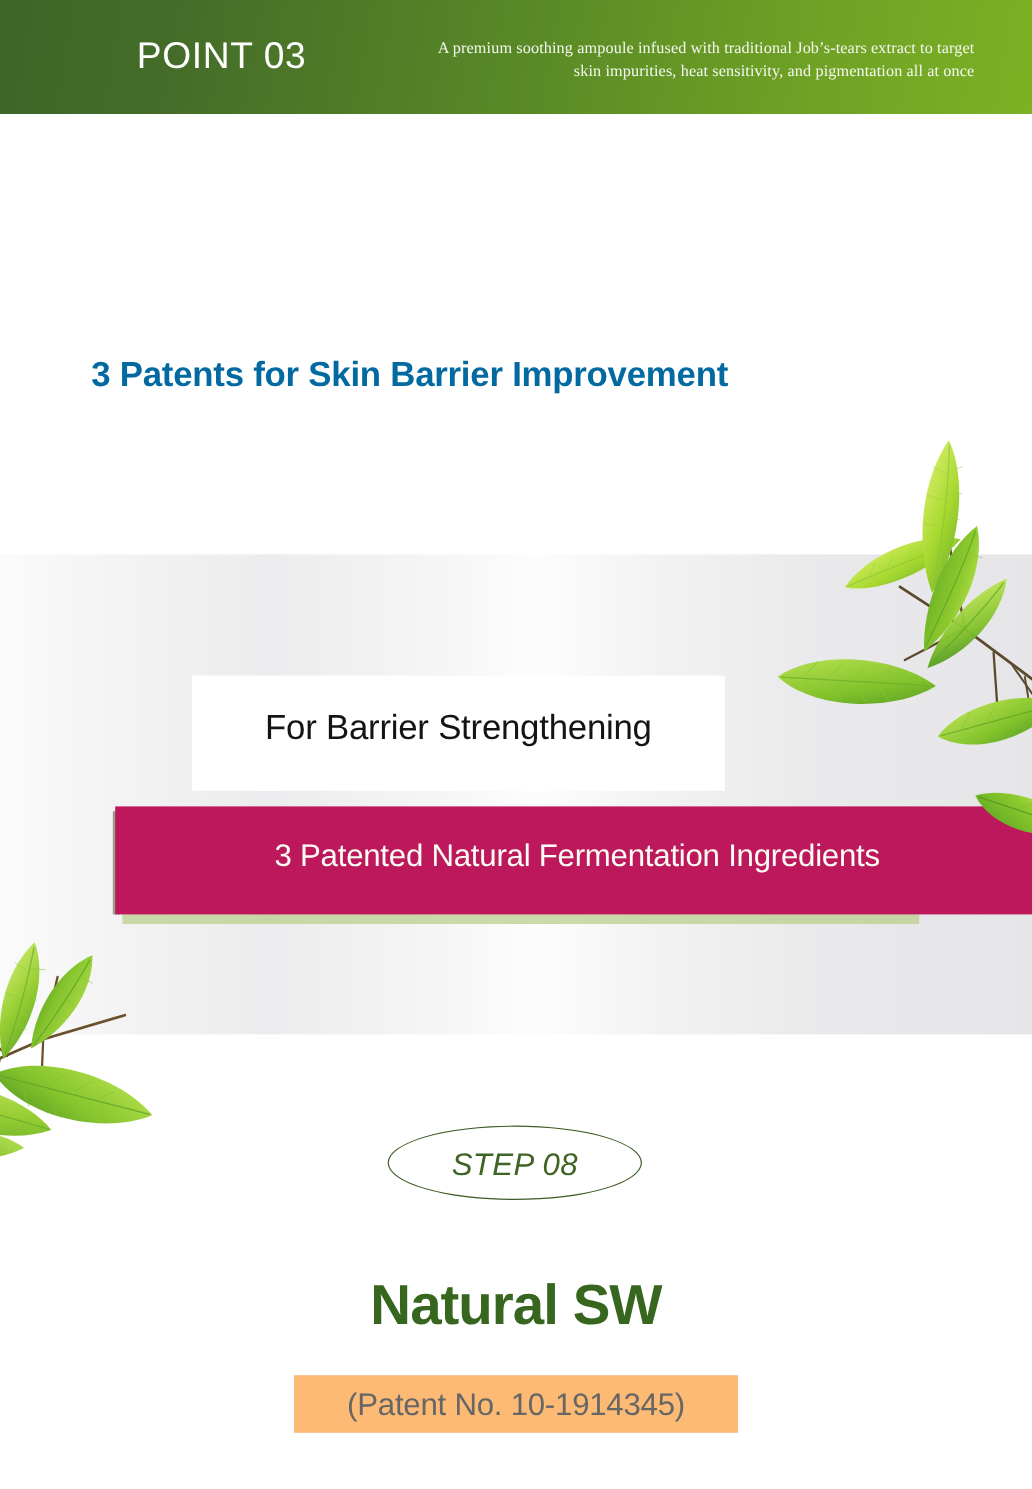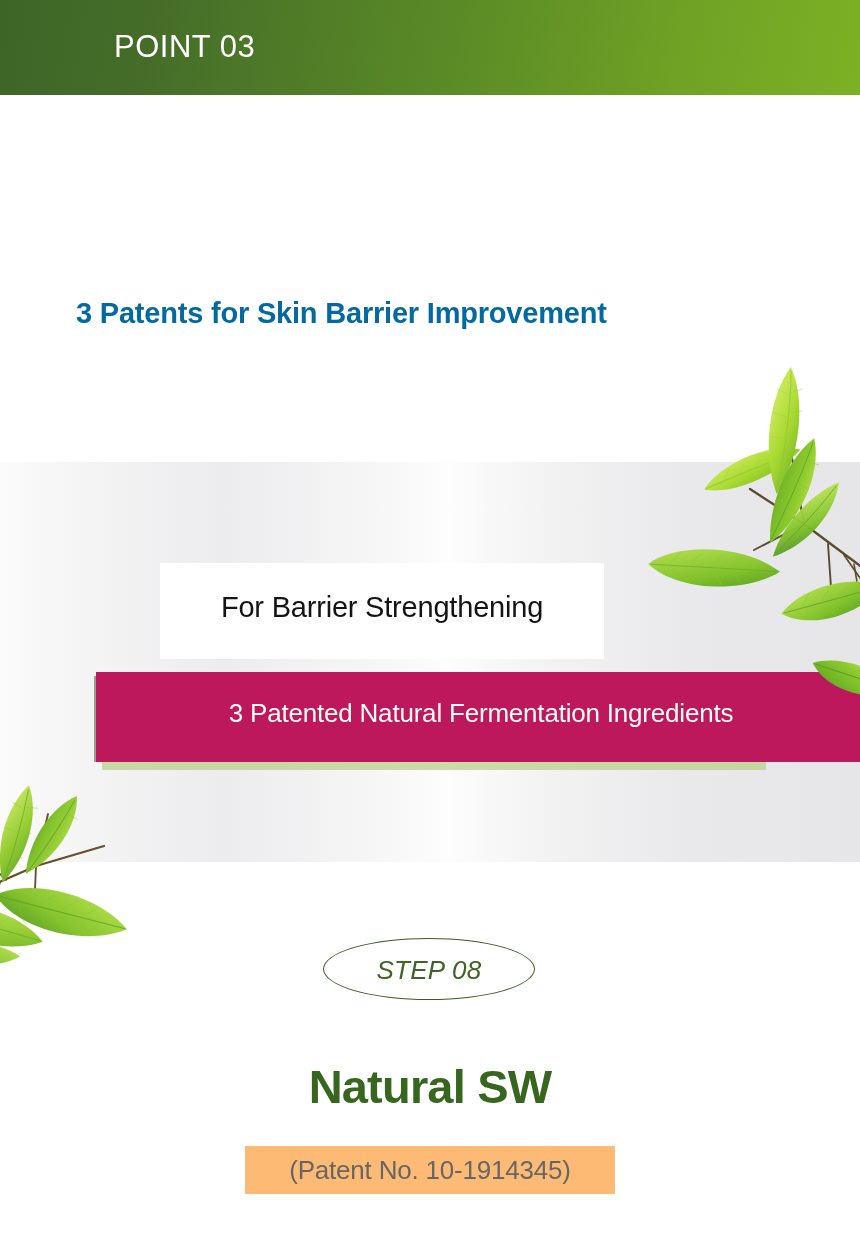--- a/index.html
+++ b/index.html
@@ -248,6 +248,7 @@
   <div id="header-bar">
     <div id="point-label">POINT 03</div>
     <div id="header-desc">
+      <div>A premium soothing ampoule infused with traditional Job’s-tears extract to target</div>
     </div>
   </div>
 

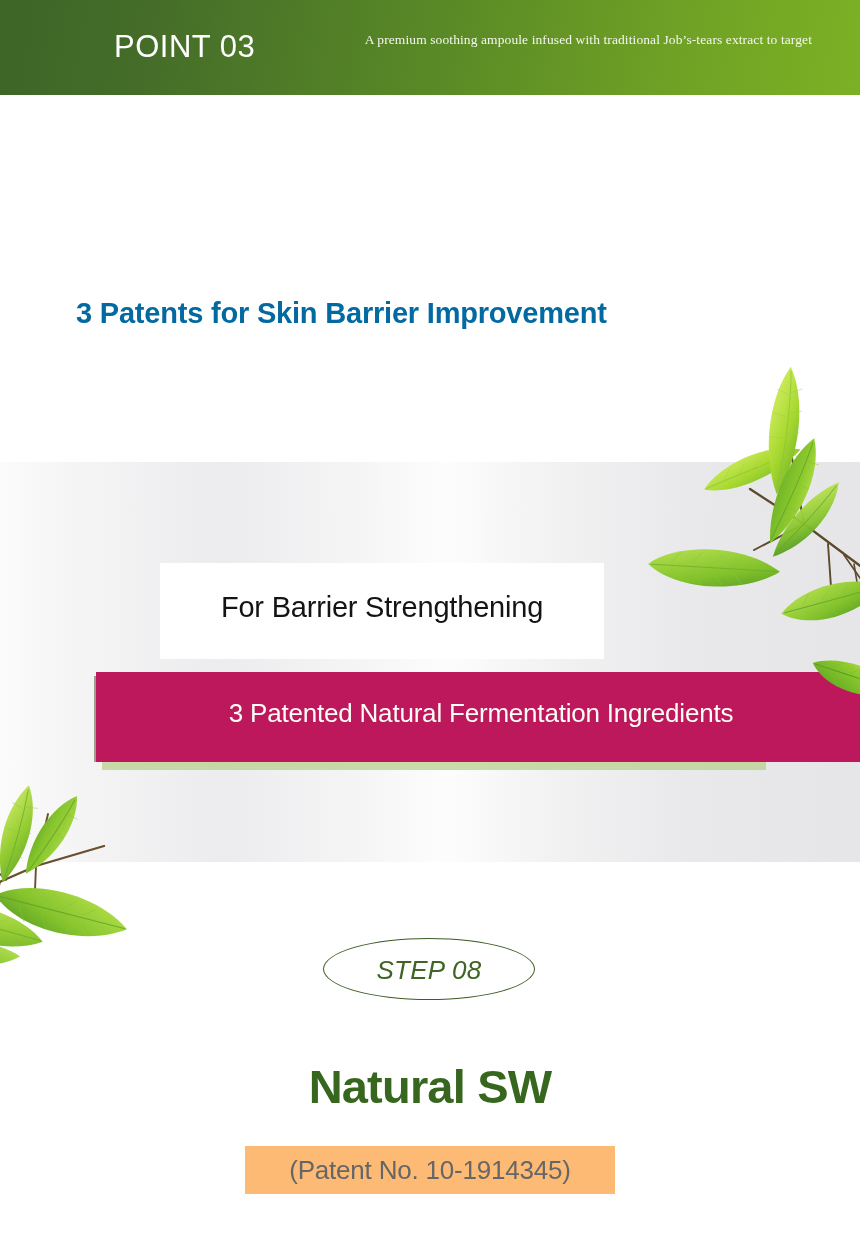--- a/index.html
+++ b/index.html
@@ -249,6 +249,7 @@
     <div id="point-label">POINT 03</div>
     <div id="header-desc">
       <div>A premium soothing ampoule infused with traditional Job’s-tears extract to target</div>
+      <div>skin impurities, heat sensitivity, and pigmentation all at once</div>
     </div>
   </div>
 

